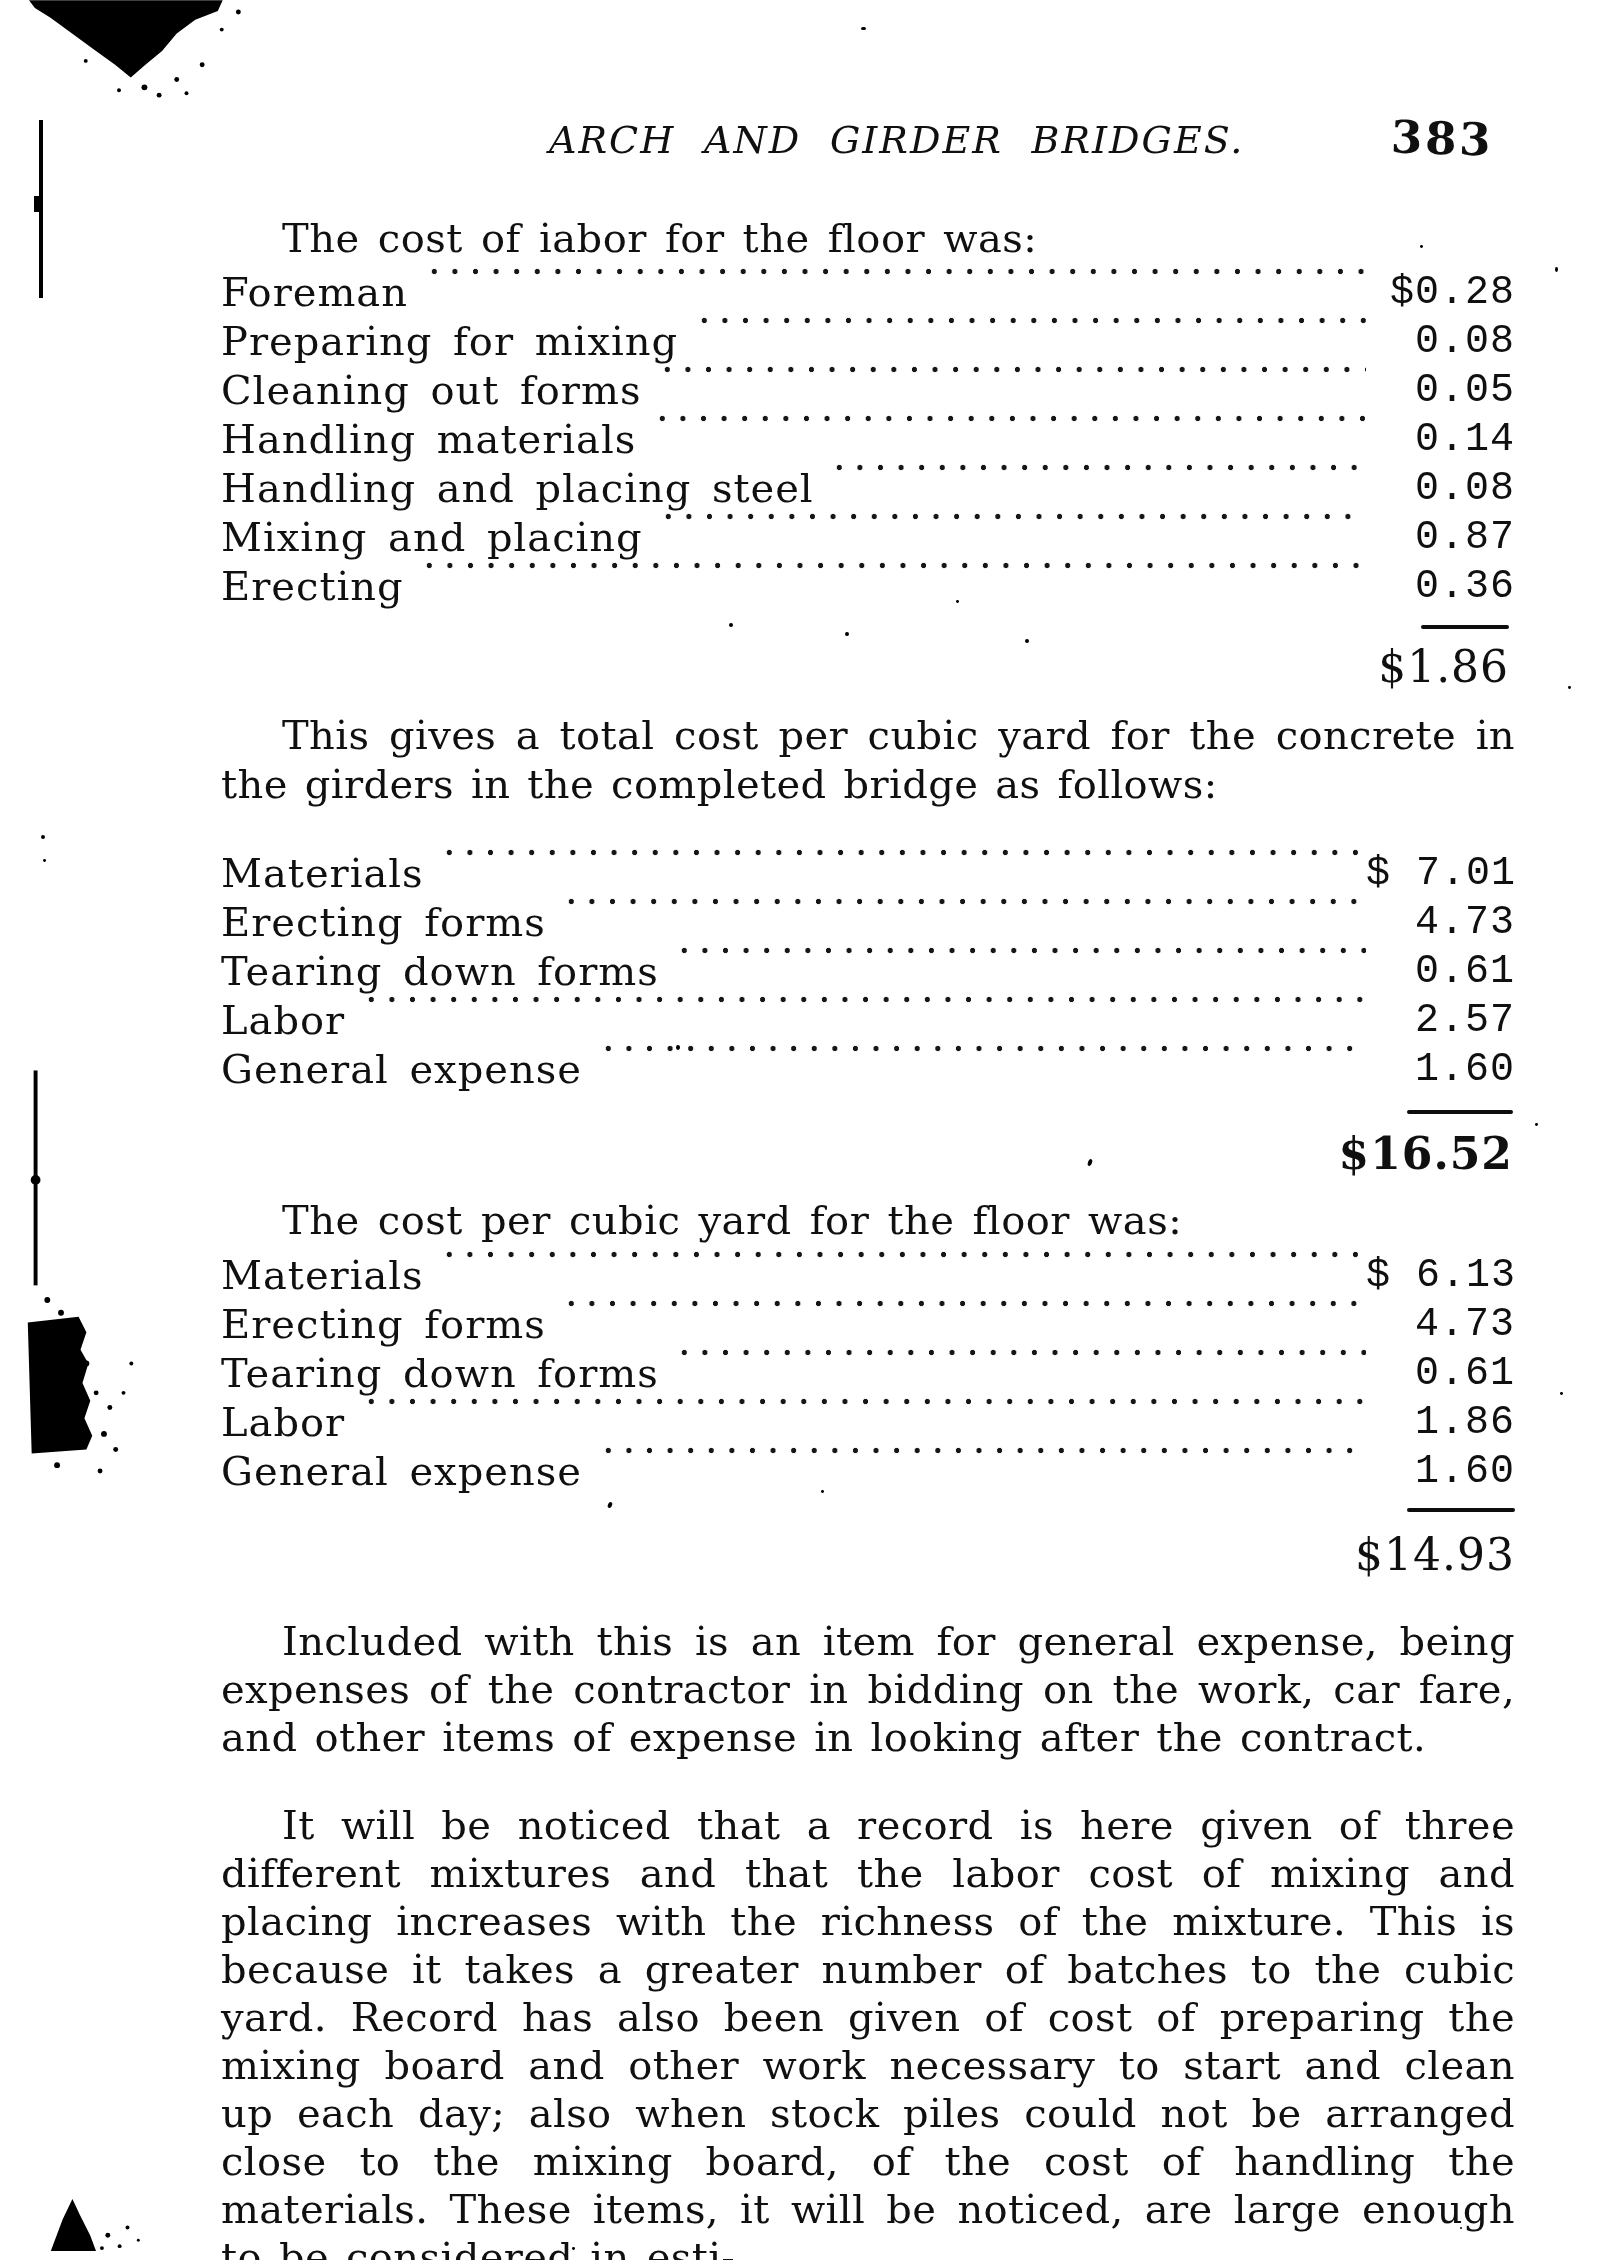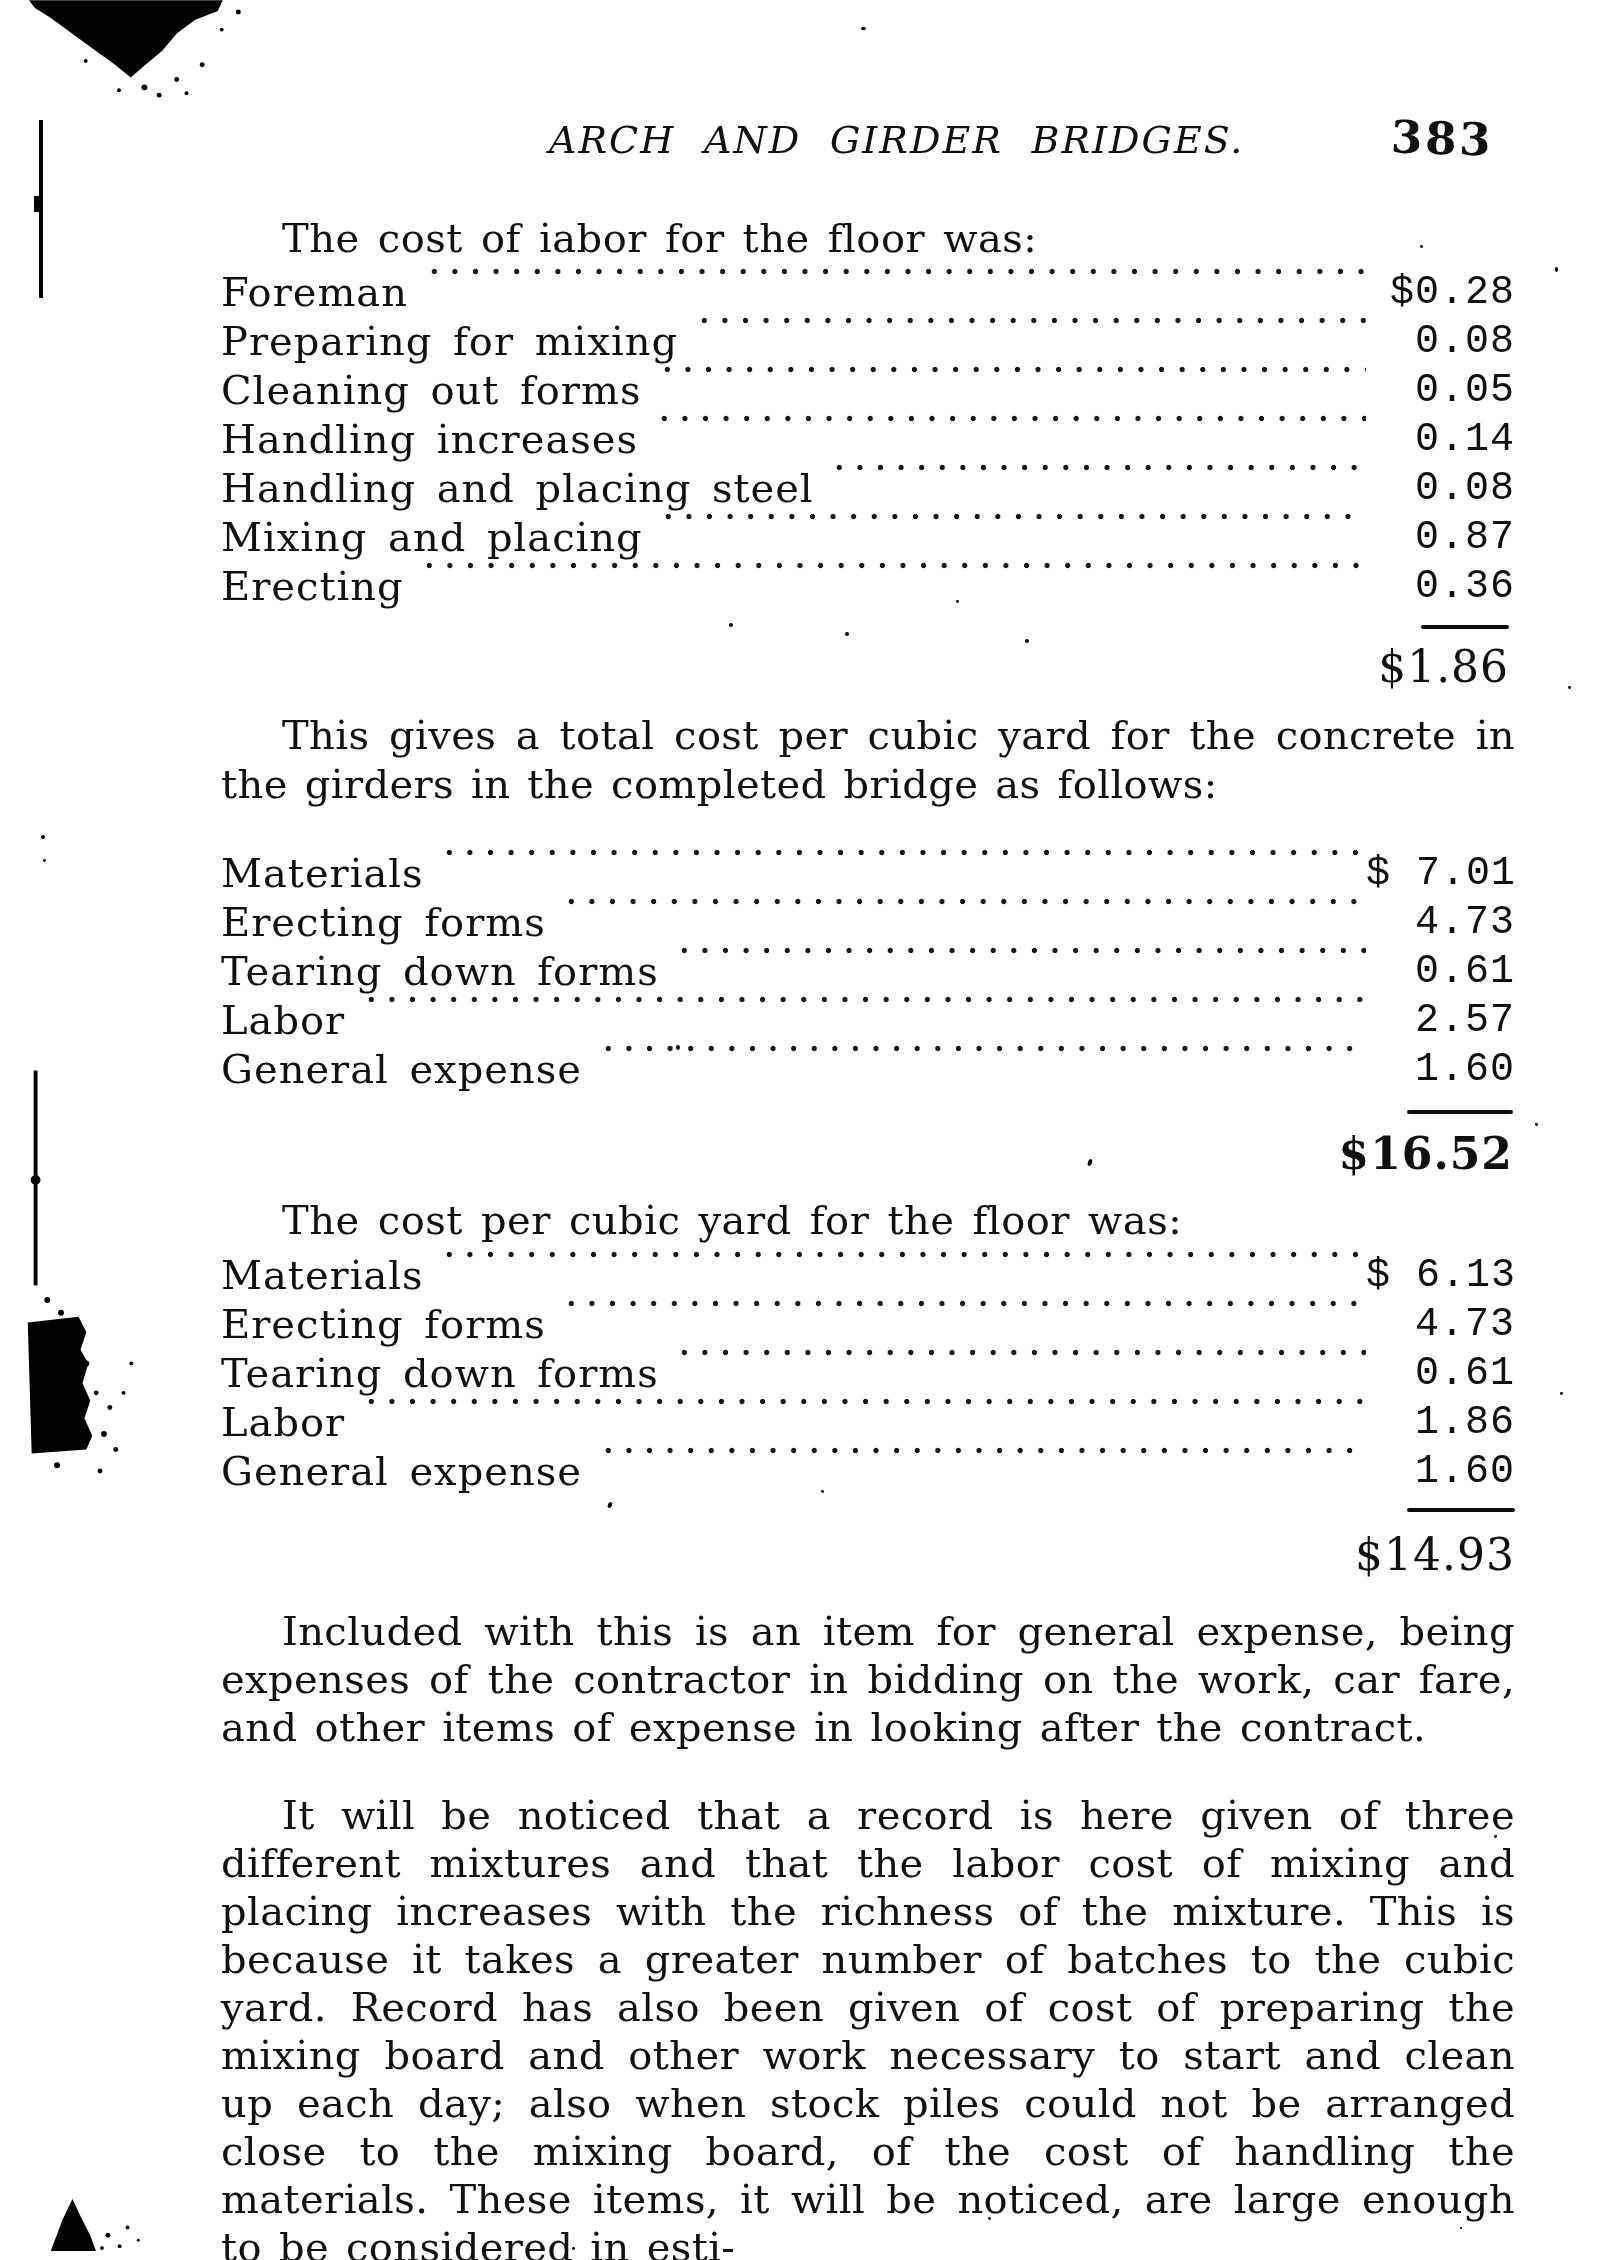--- a/index.html
+++ b/index.html
@@ -111,7 +111,7 @@
         <span class="val">0.05</span>
       </div>
       <div class="row">
-        <span class="lbl">Handling increases</span>
+        <span class="lbl">Handling materials</span>
         <span class="leader"></span>
         <span class="val">0.14</span>
       </div>

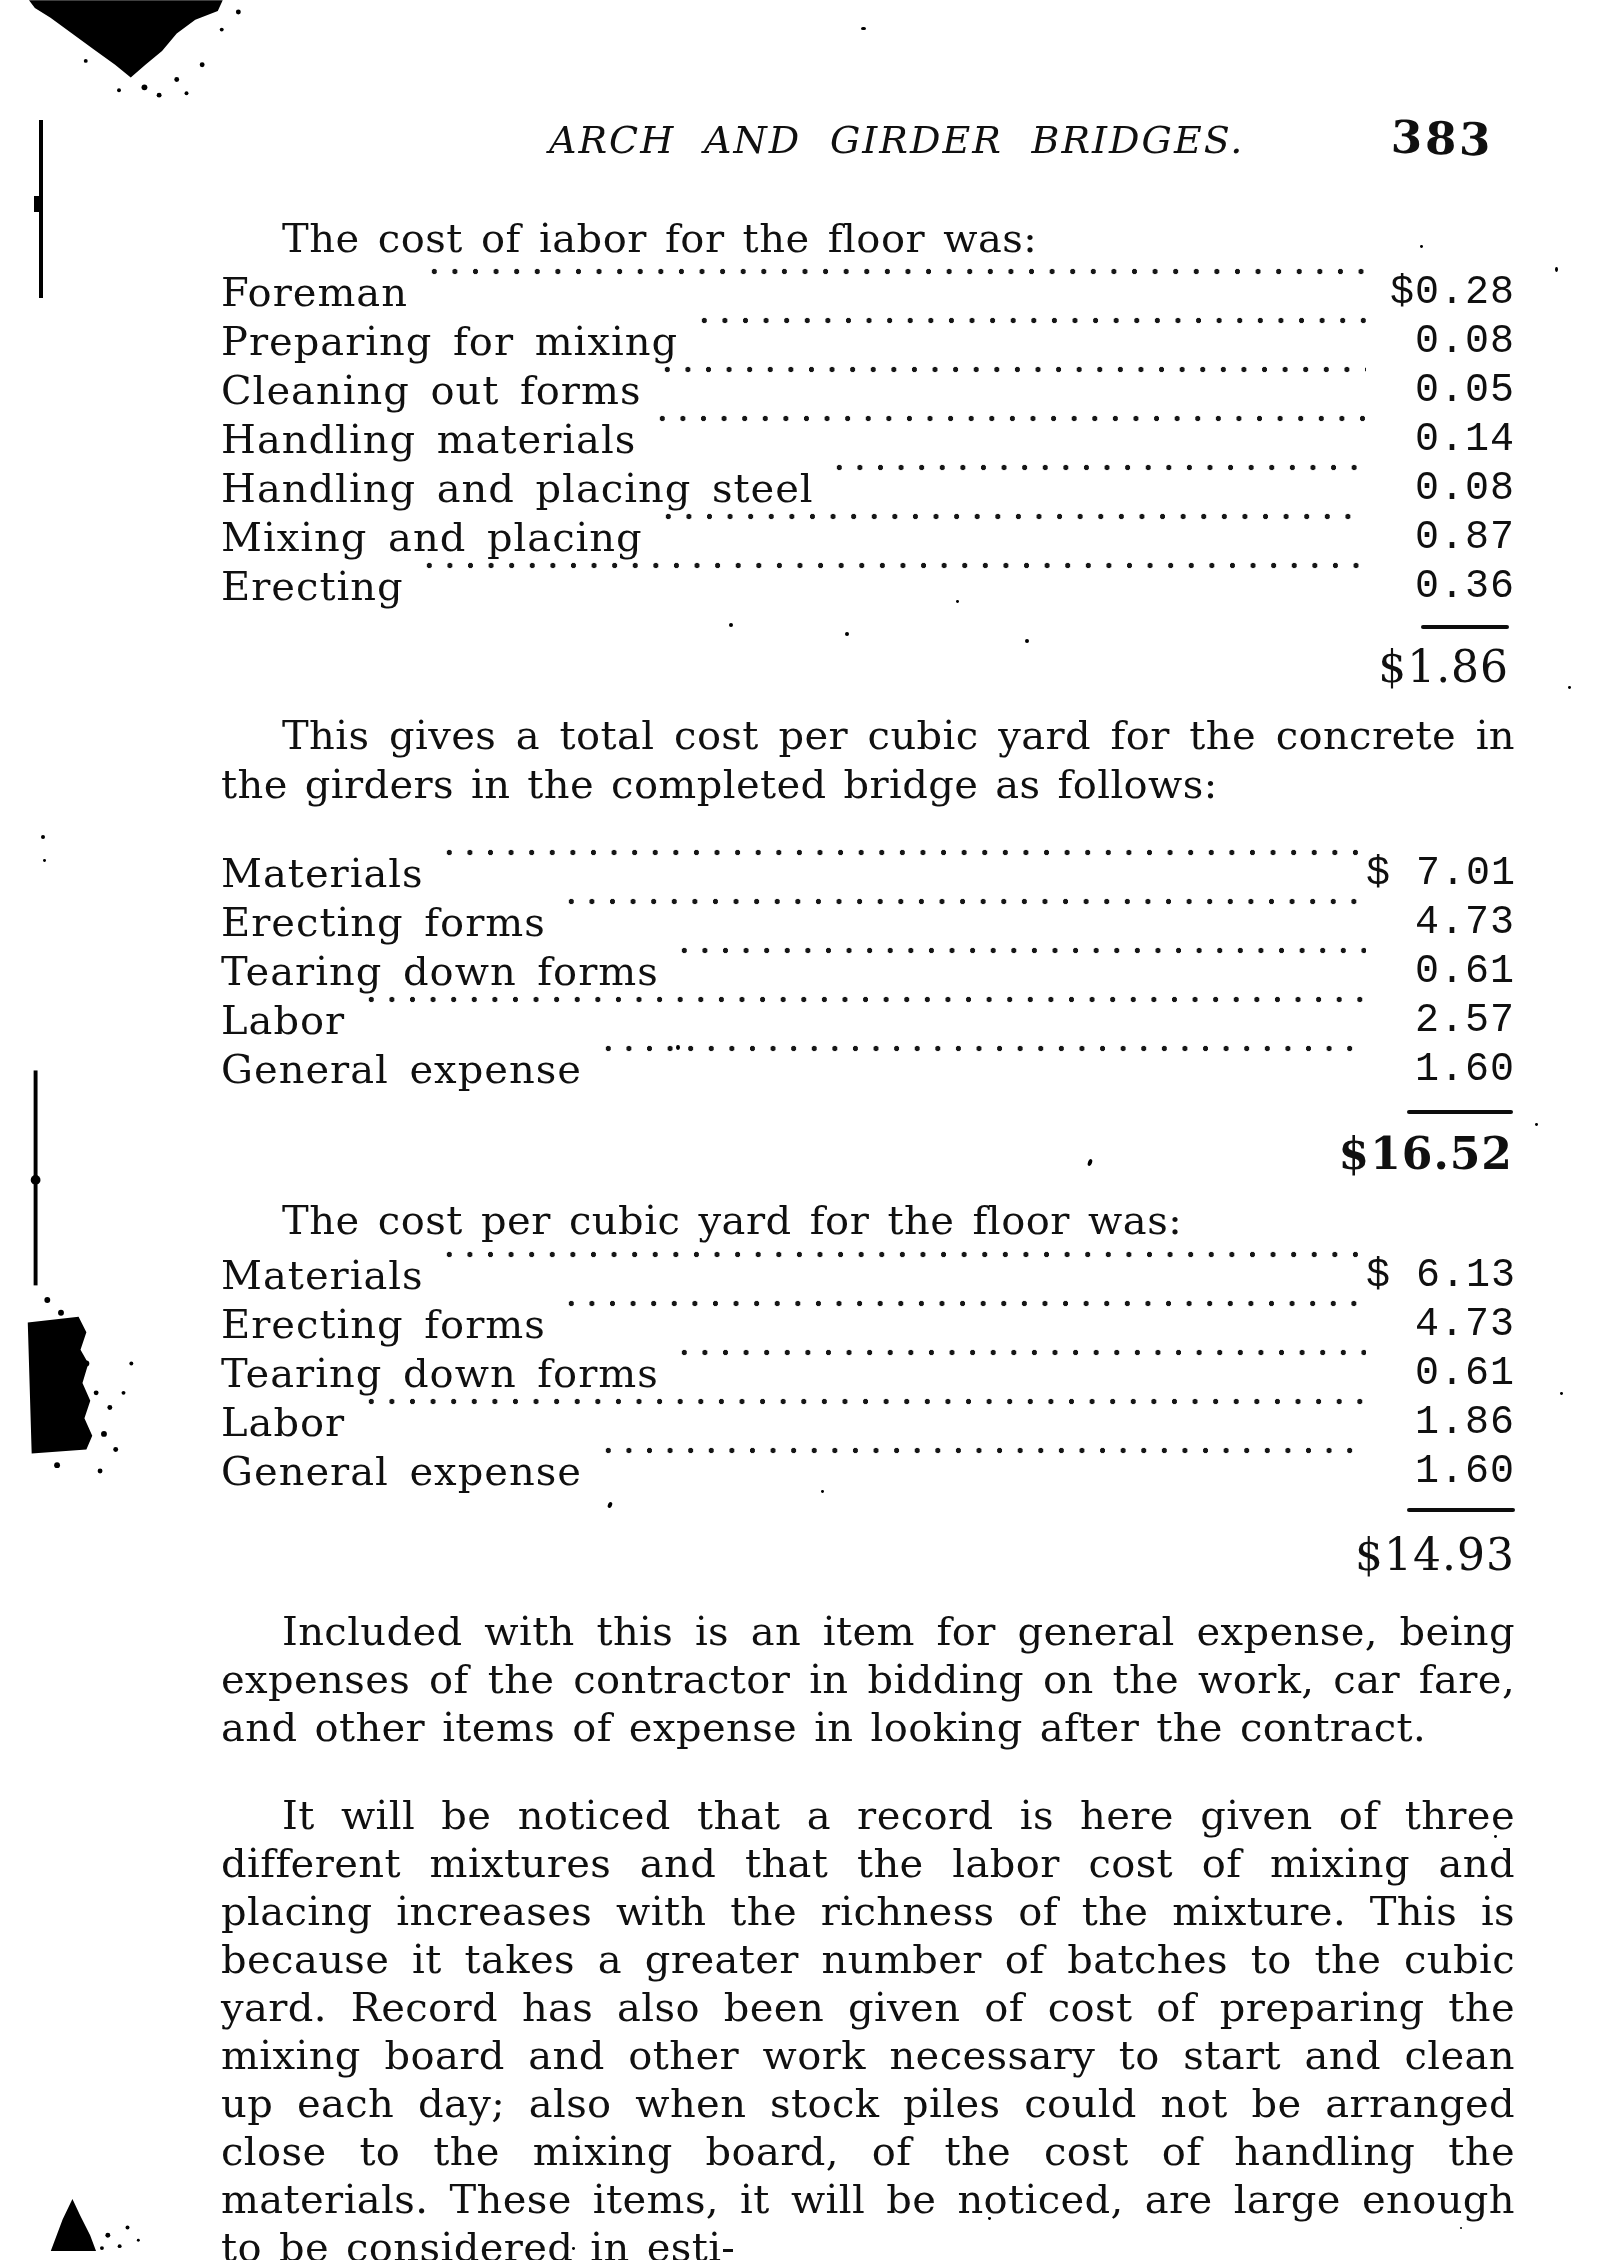--- a/index.html
+++ b/index.html
@@ -57,7 +57,7 @@
     letter-spacing:0.4px;word-spacing:3.9px;line-height:48px;
   }
   .para-girders{margin-top:19.6px;line-height:49px;}
-  .para-included{margin-top:27px;}
+  .para-included{margin-top:37px;}
   .para-noticed{margin-top:23.5px;}
   
   .ink{position:absolute;}

